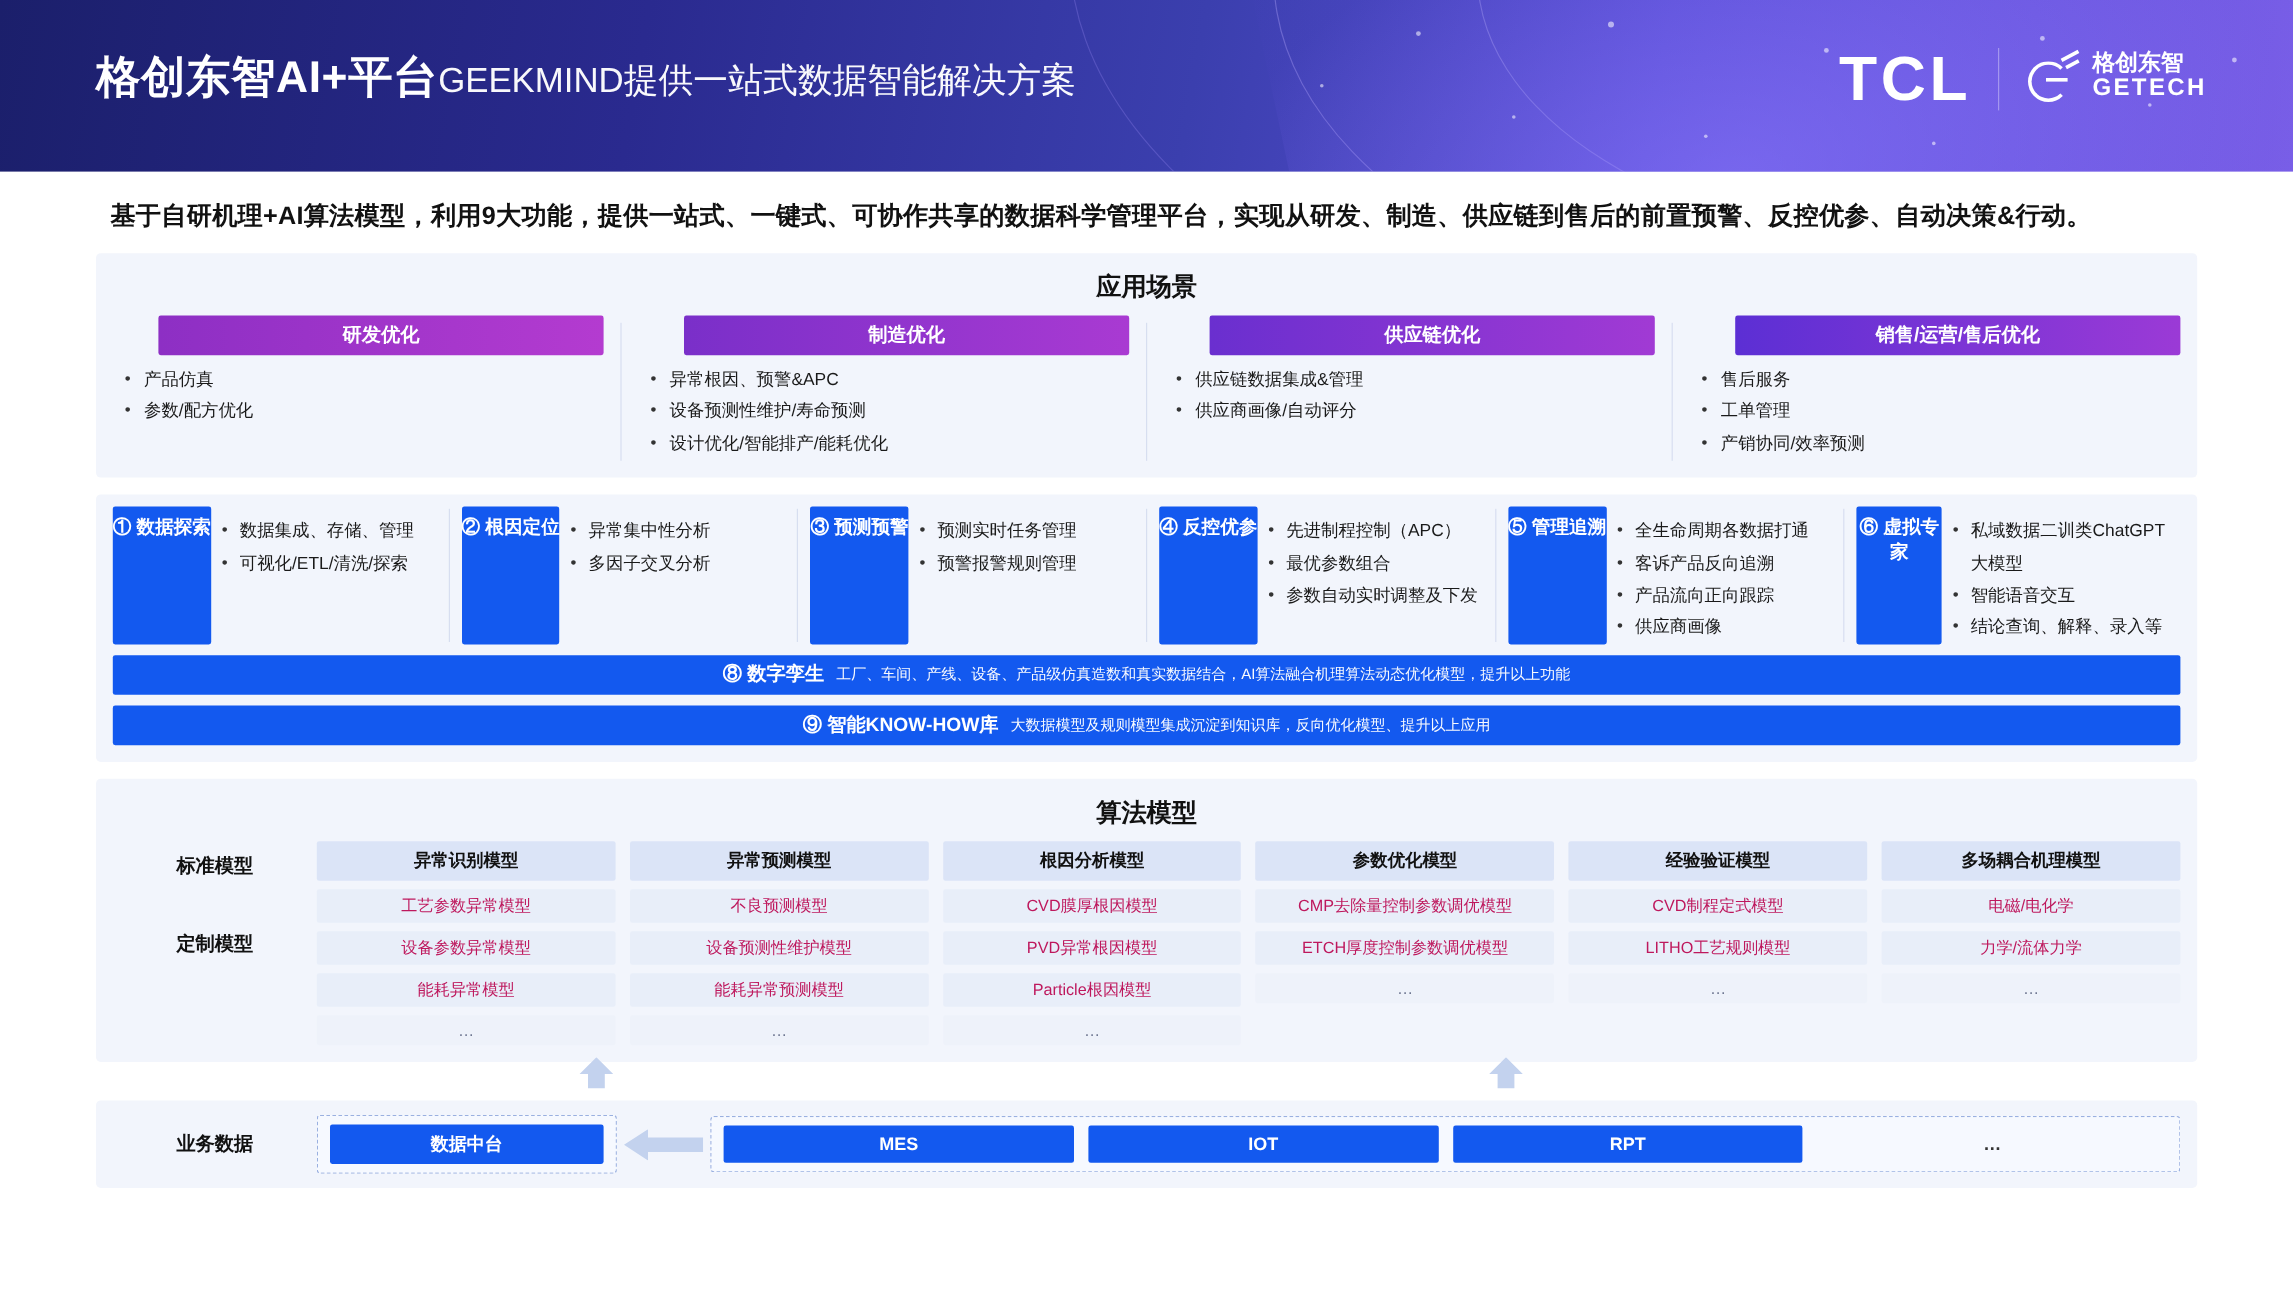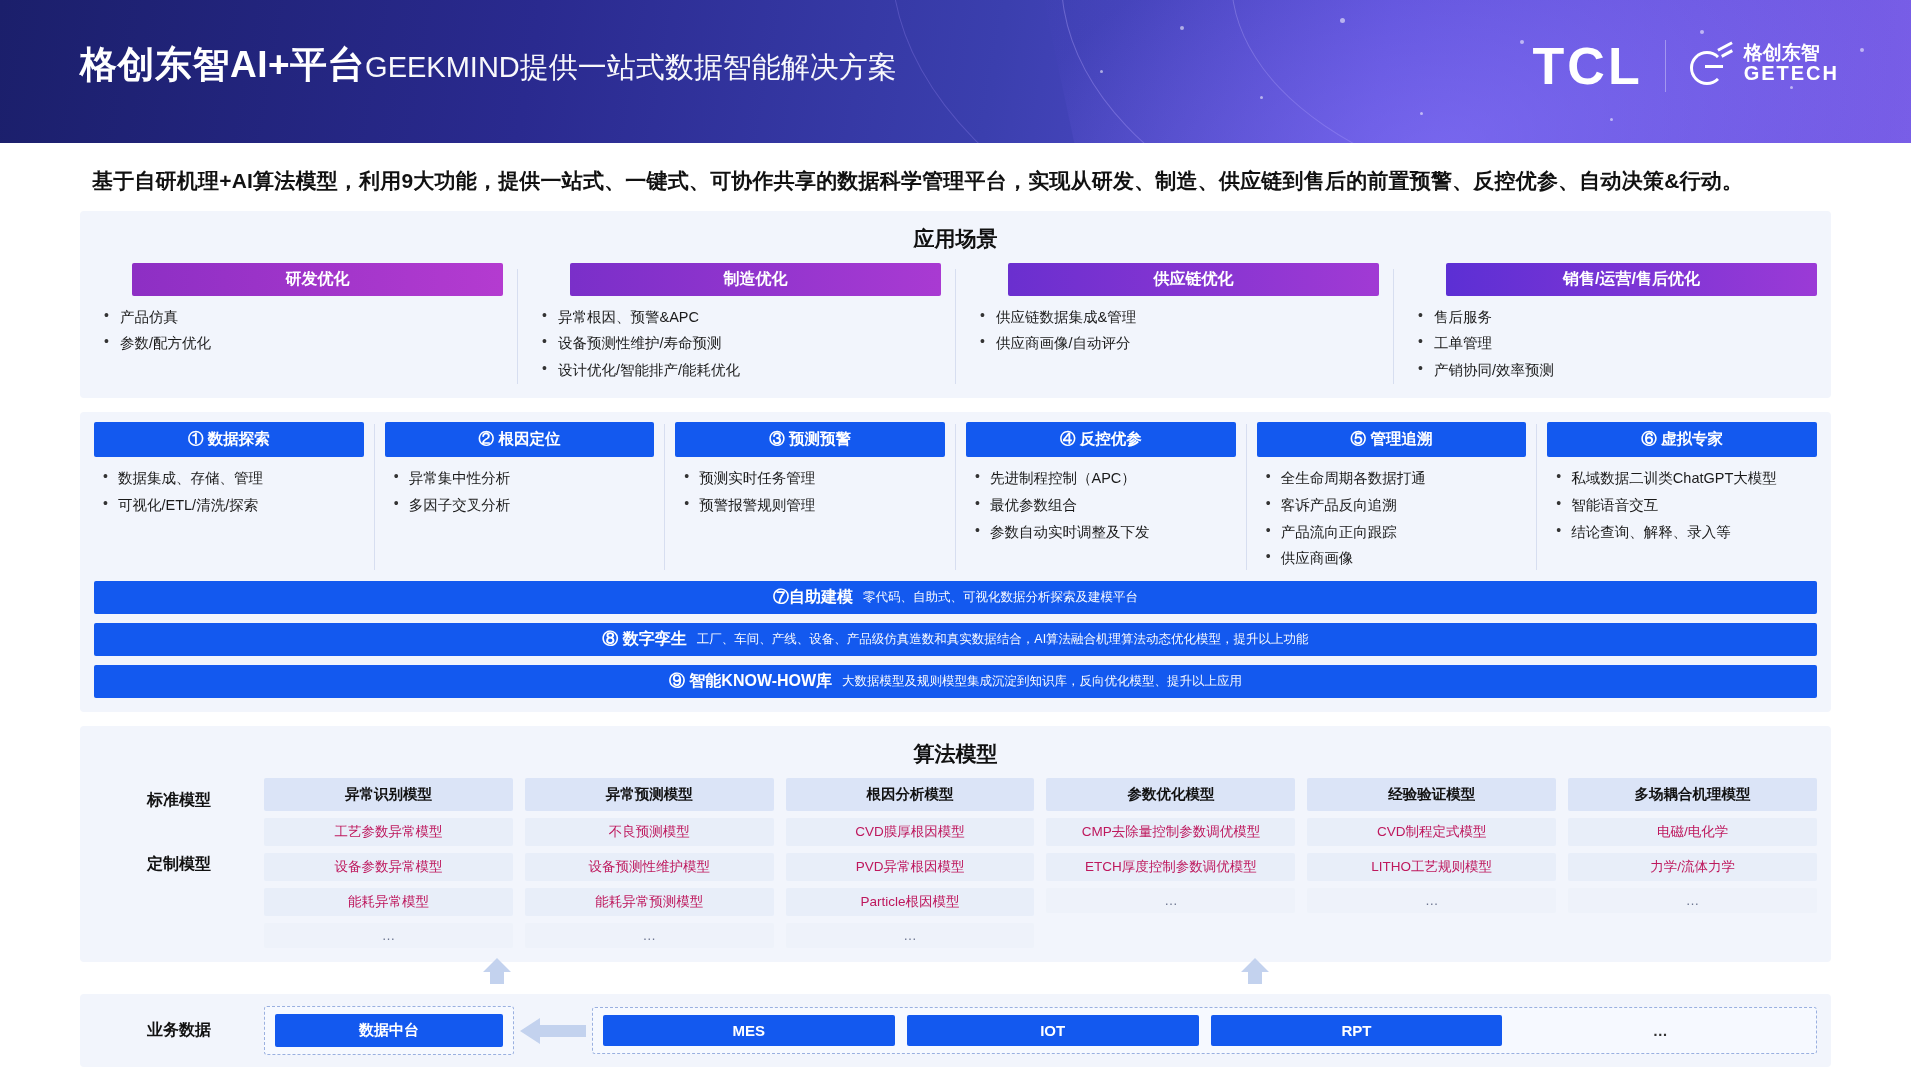--- a/index.html
+++ b/index.html
@@ -118,7 +118,7 @@
 
   
   .core-row { display: flex; gap: 10px; }
-  .core-col { flex: 1; display: flex; flex-direction: column; }
+  .core-col { flex: 1; display: flex; flex-direction: row; }
   .core-head {
     background: #1359ef; color: #fff; font-size: 15.5px; font-weight: bold;
     text-align: center; padding: 7px 0; border-radius: 2px;

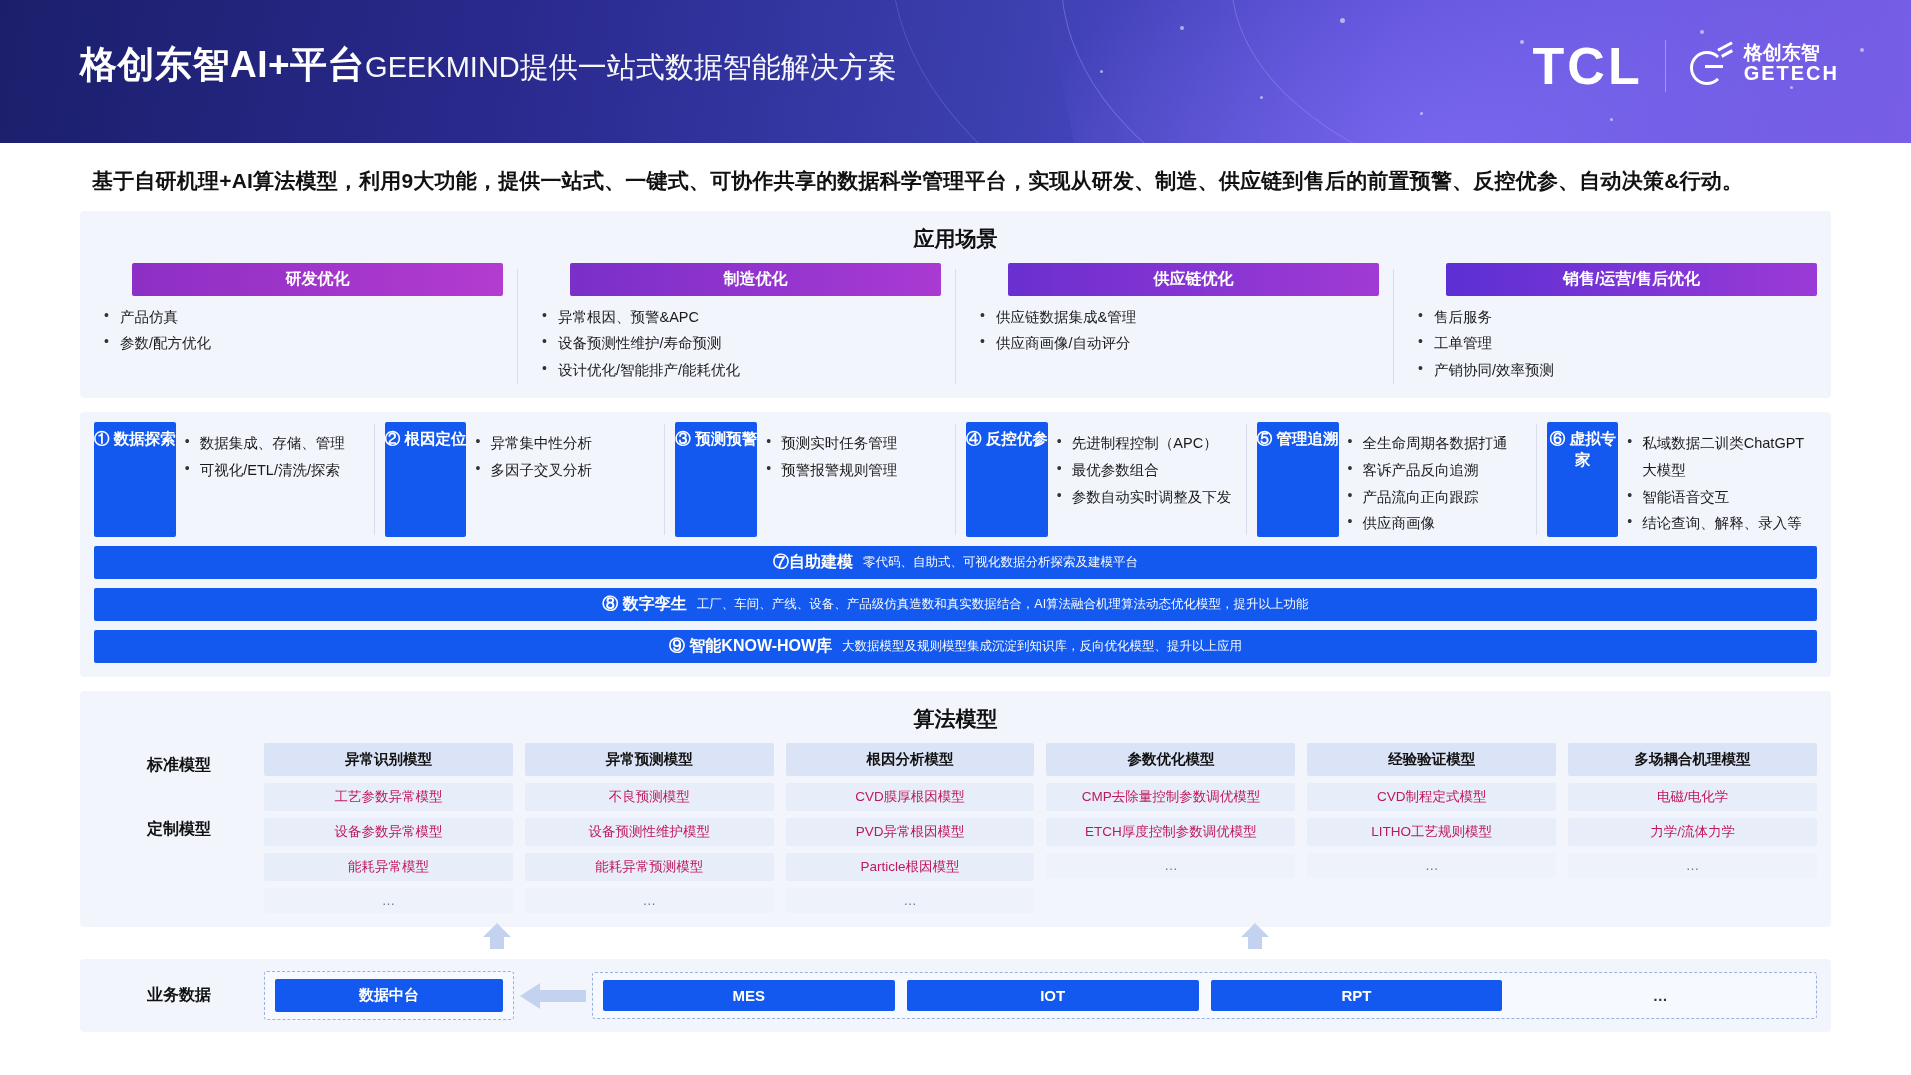--- a/index.html
+++ b/index.html
@@ -338,10 +338,6 @@
   </div>
 
   <div class="wide-bar">
-    <span class="wb-title">⑦自助建模</span>
-    <span class="wb-desc">零代码、自助式、可视化数据分析探索及建模平台</span>
-  </div>
-  <div class="wide-bar">
     <span class="wb-title">⑧ 数字孪生</span>
     <span class="wb-desc">工厂、车间、产线、设备、产品级仿真造数和真实数据结合，AI算法融合机理算法动态优化模型，提升以上功能</span>
   </div>

